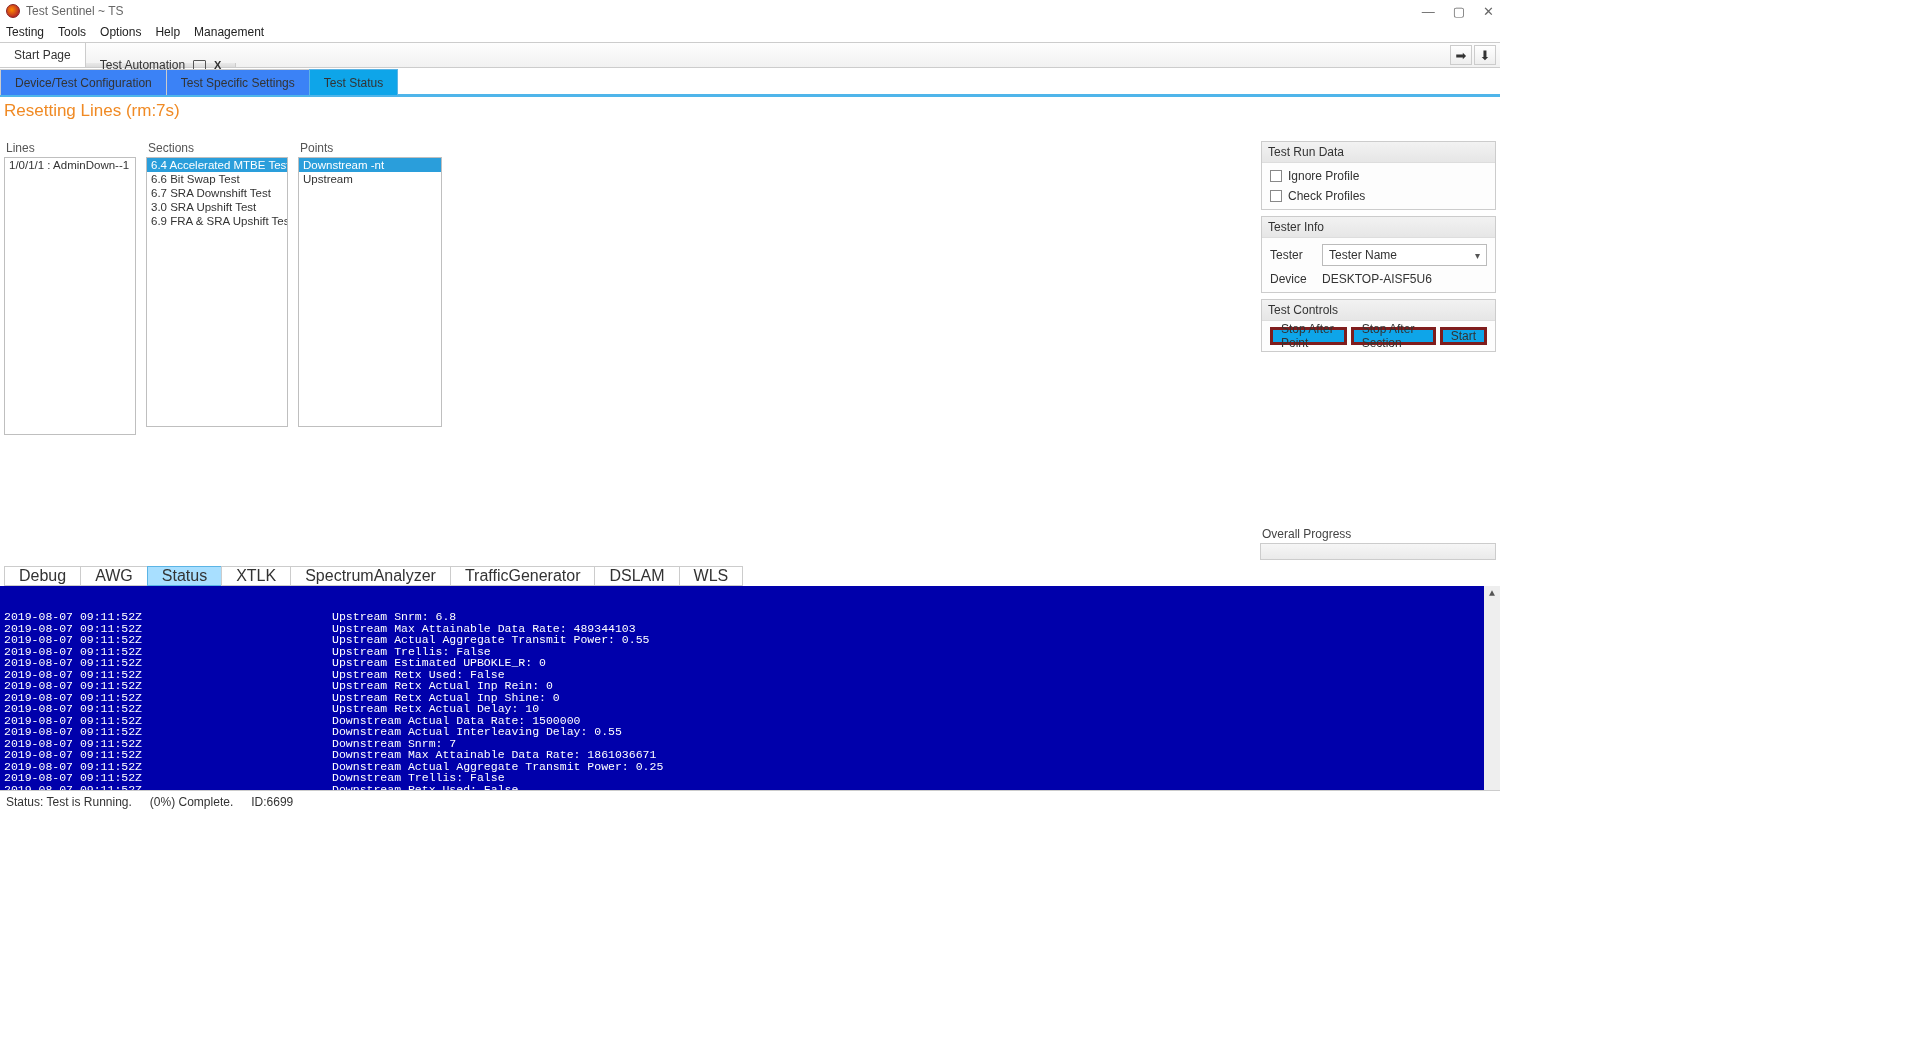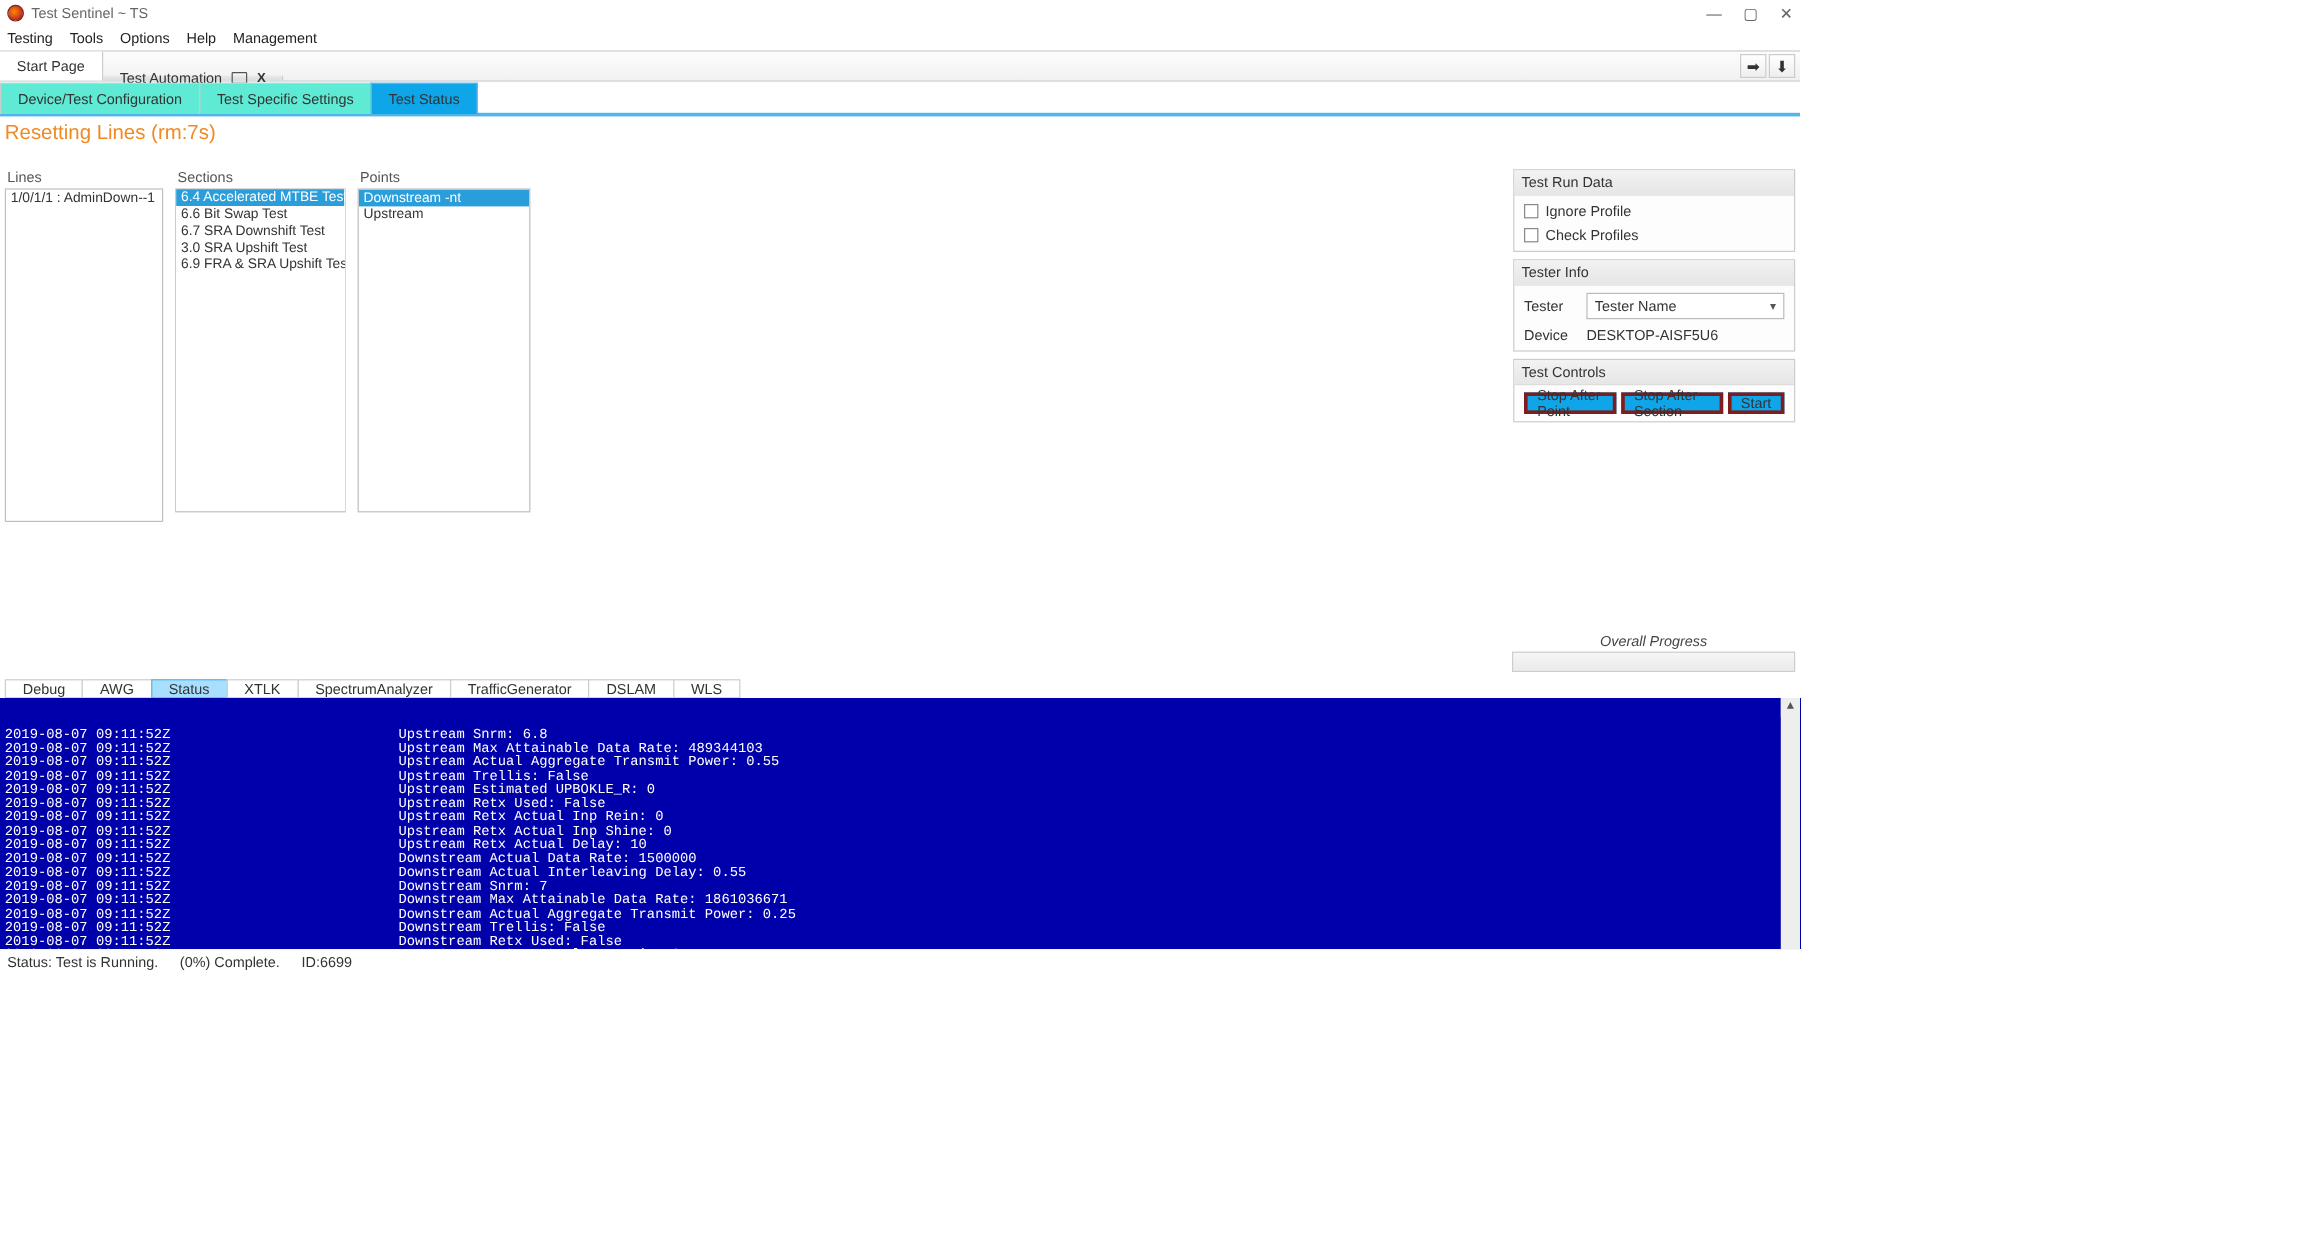--- a/index.html
+++ b/index.html
@@ -98,7 +98,7 @@
   color: #333;
   position: relative;
   top: 1px;
-  background: #5eead4;
+  background: #3b82f6;
 }
 .sub-tab.selected {
   background: #0ea5e9;

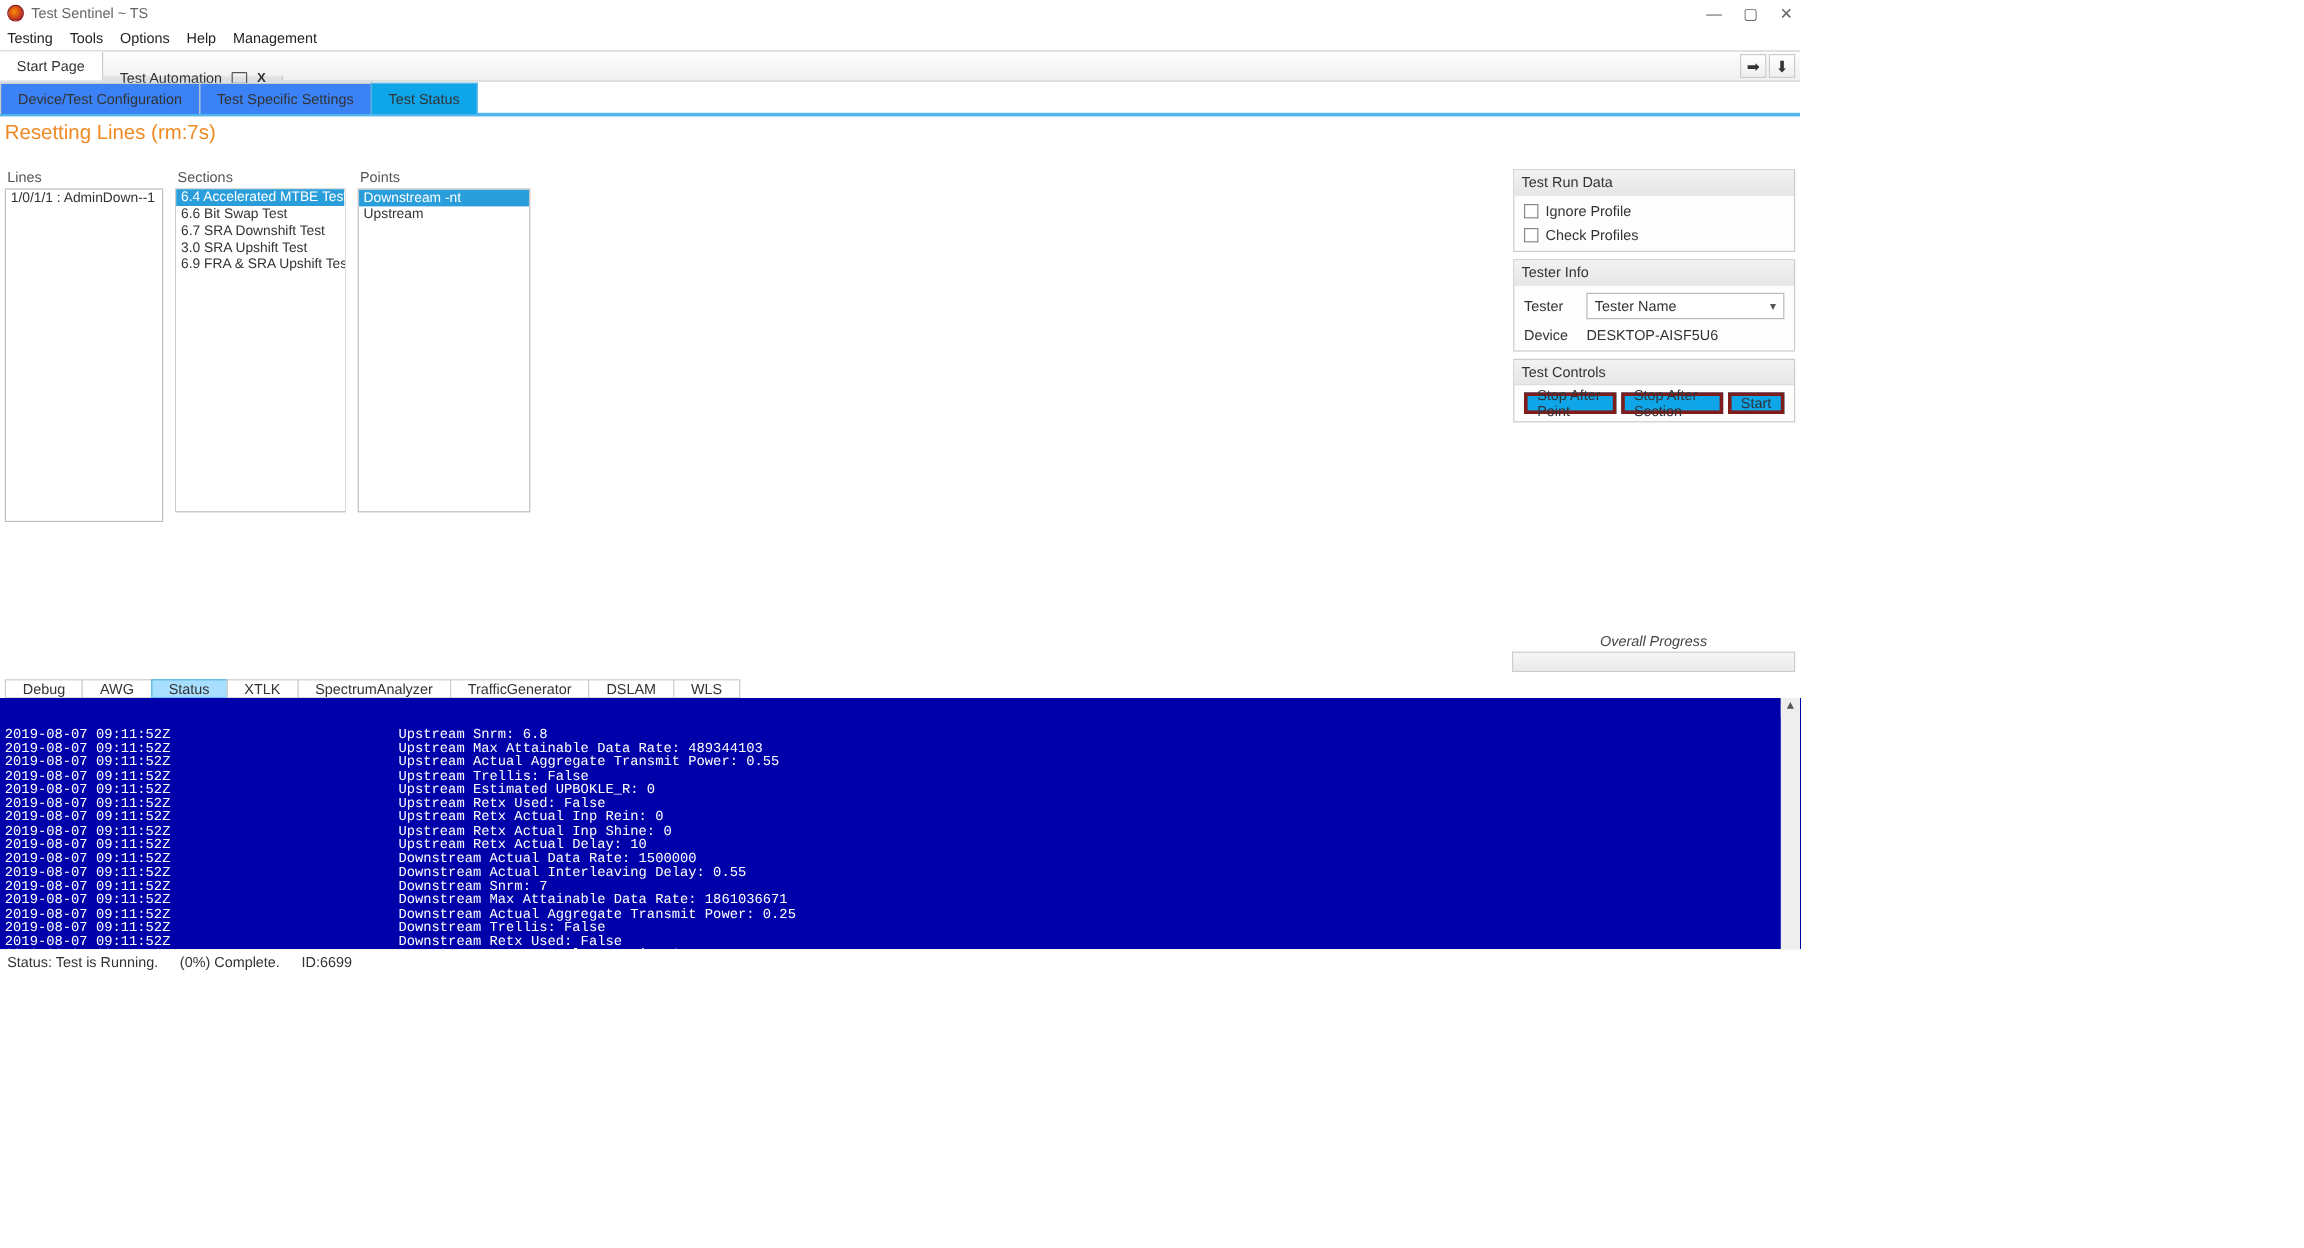--- a/index.html
+++ b/index.html
@@ -188,13 +188,12 @@
 .btn.wide { flex:1; text-align:center; }
 .overall-block { margin-top: auto; padding-right:4px;}
 .progress-label-right {
-  text-align: center;
+  text-align: left;
   font-size: 12px;
   color: #444;
   margin-left: auto;
   width: 236px;
   padding: 2px 2px;
-  font-style: italic;
 }
 .progress-bar-right {
   margin-left: auto;

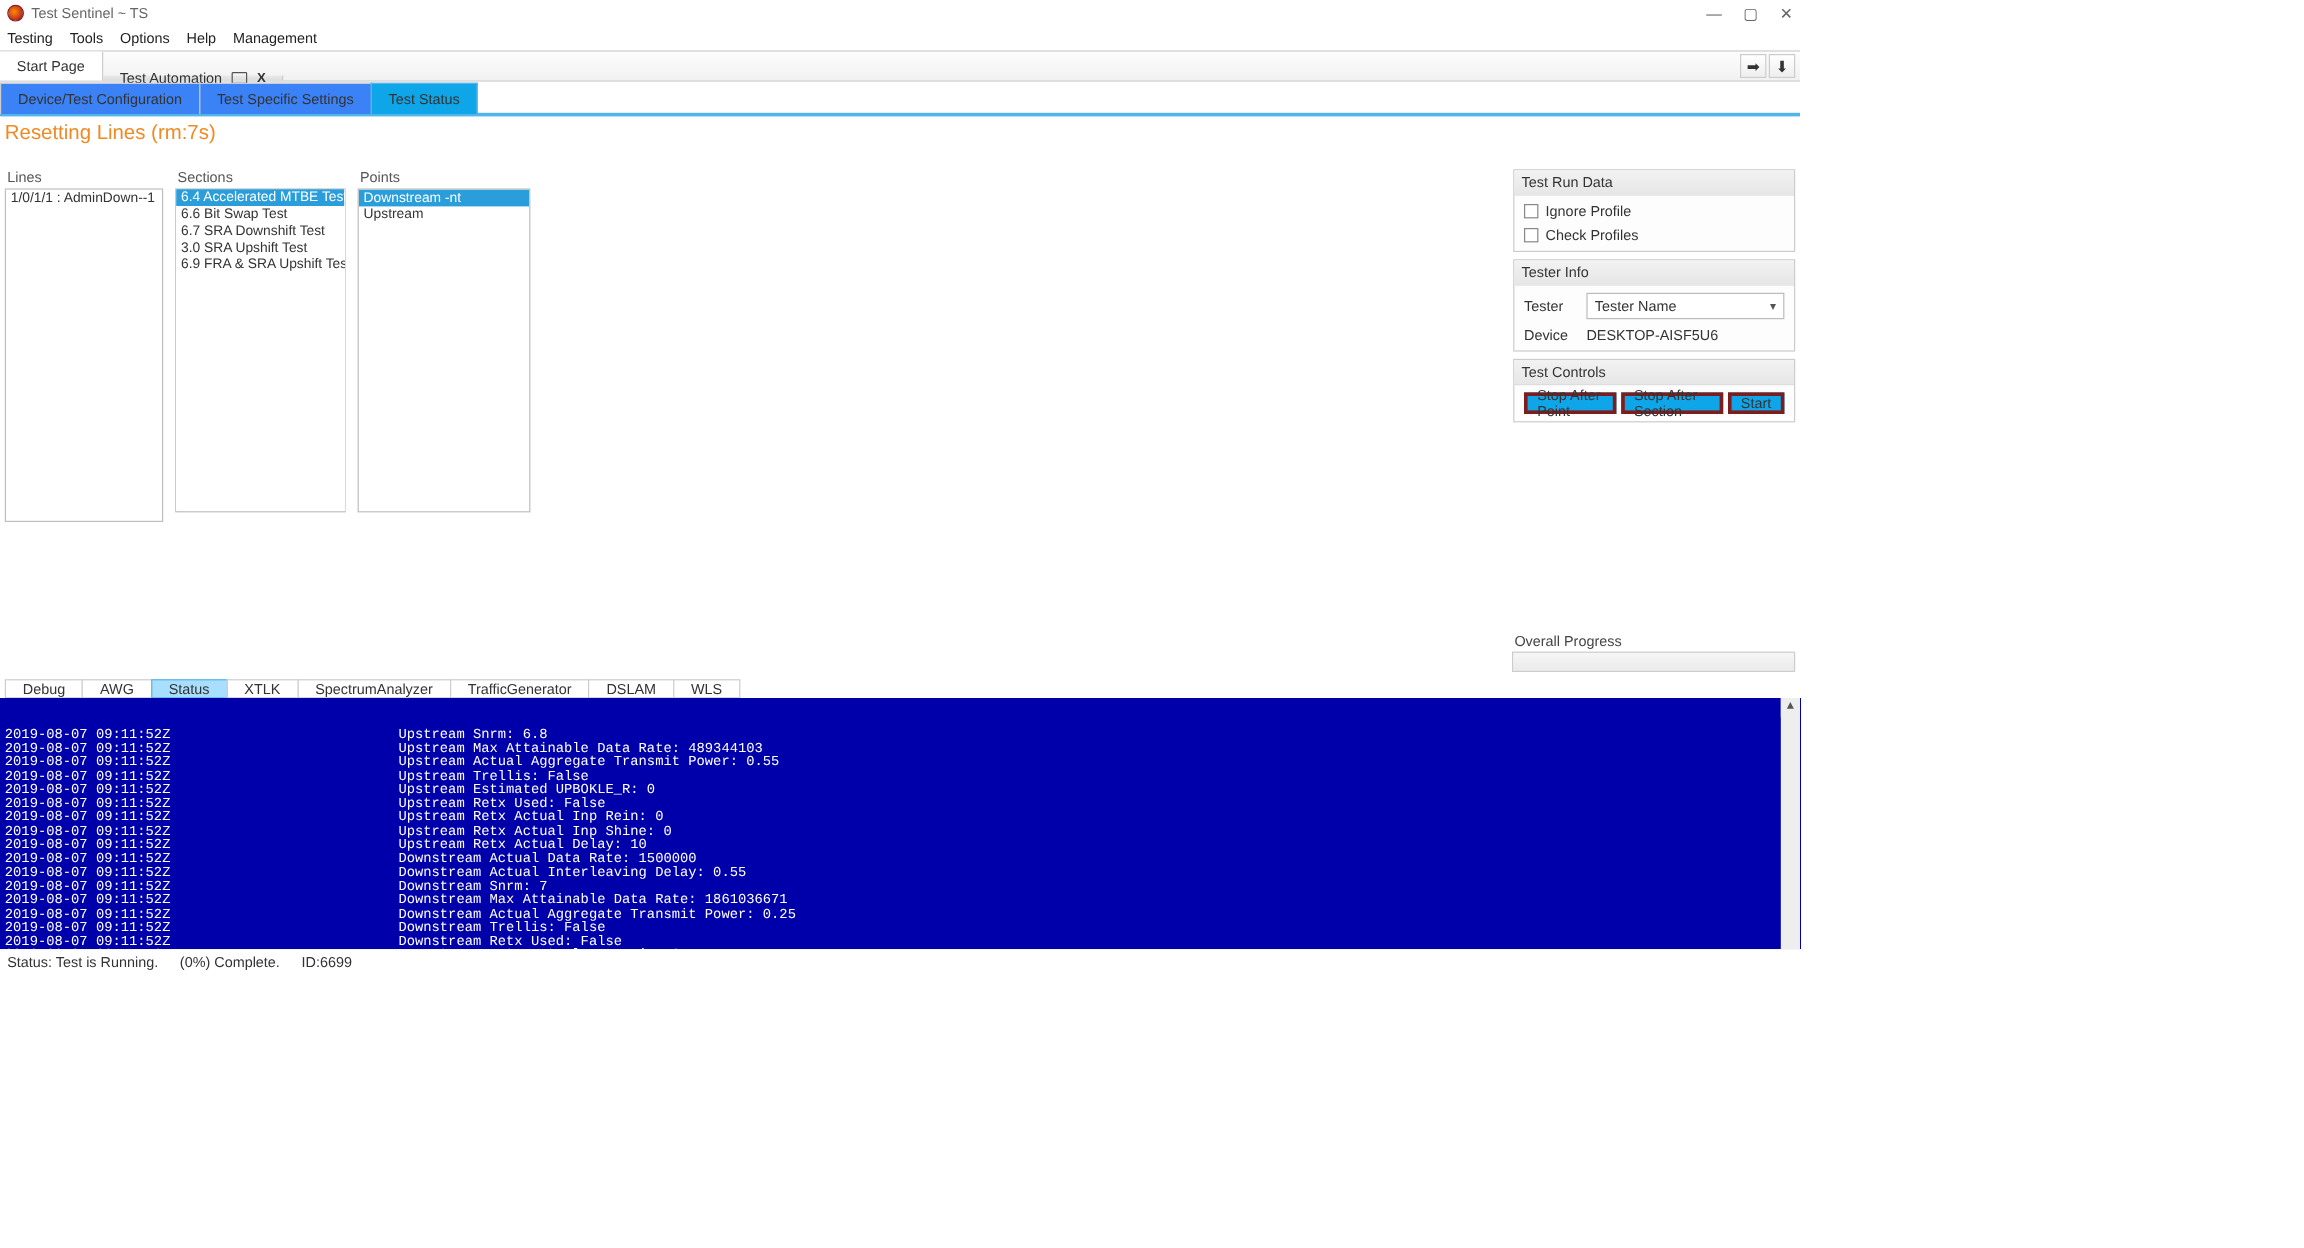--- a/index.html
+++ b/index.html
@@ -215,7 +215,7 @@
   align-items: center;
   border: 1px solid #ccc;
   margin-right: -1px;
-  font-size: 12px;
+  font-size: 16px;
   color: #333;
   background: #fff;
 }

